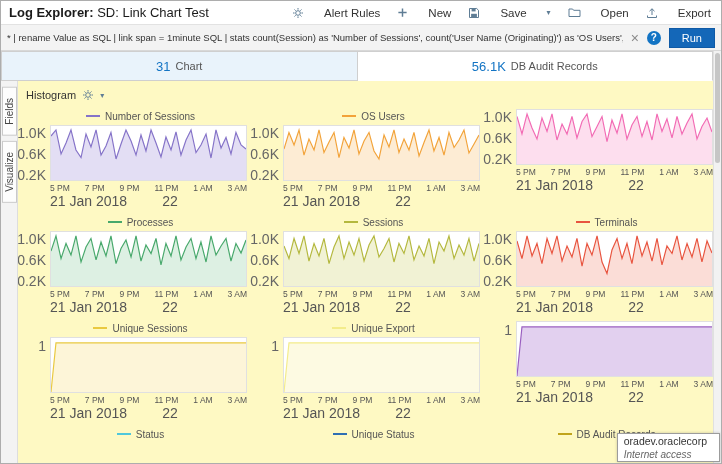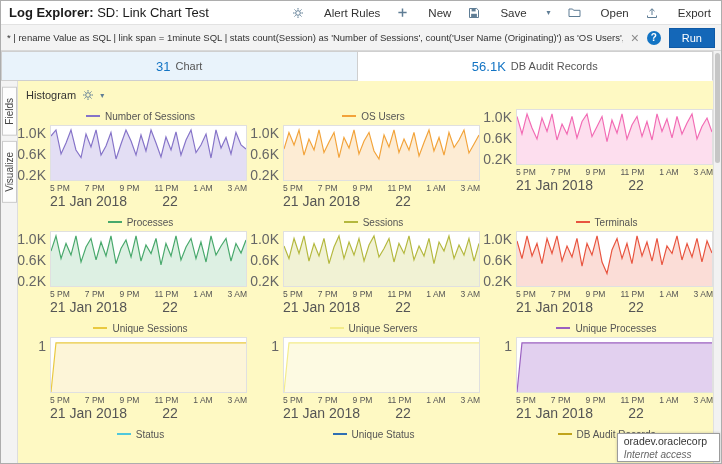--- a/index.html
+++ b/index.html
@@ -400,7 +400,7 @@
           <div class="card">
             <div class="ctitle">
               <span class="dash" style="background: rgb(243, 236, 138);"></span>
-              <span class="ctext">Unique Servers</span>
+              <span class="ctext">Unique Export</span>
             </div>
             <div class="cbody">
               <div class="yaxis">

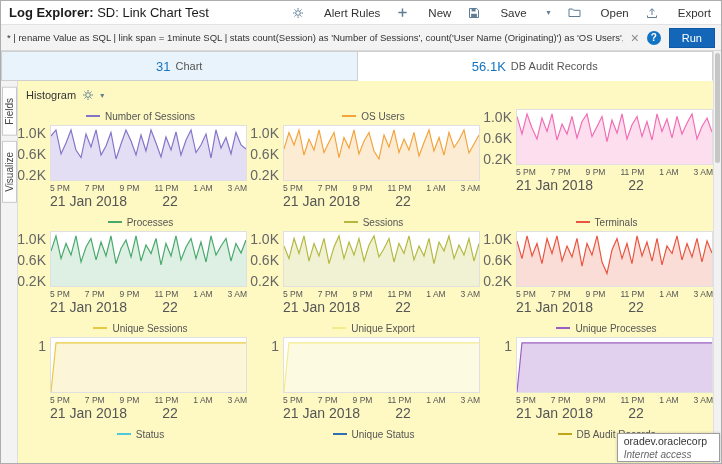--- a/index.html
+++ b/index.html
@@ -429,10 +429,6 @@
             </div>
           </div>
           <div class="card">
-            <div class="ctitle">
-              <span class="dash" style="background: rgb(154, 95, 192);"></span>
-              <span class="ctext">Unique Processes</span>
-            </div>
             <div class="cbody">
               <div class="yaxis">
                 <span style="top: 1.1px;">1</span>

